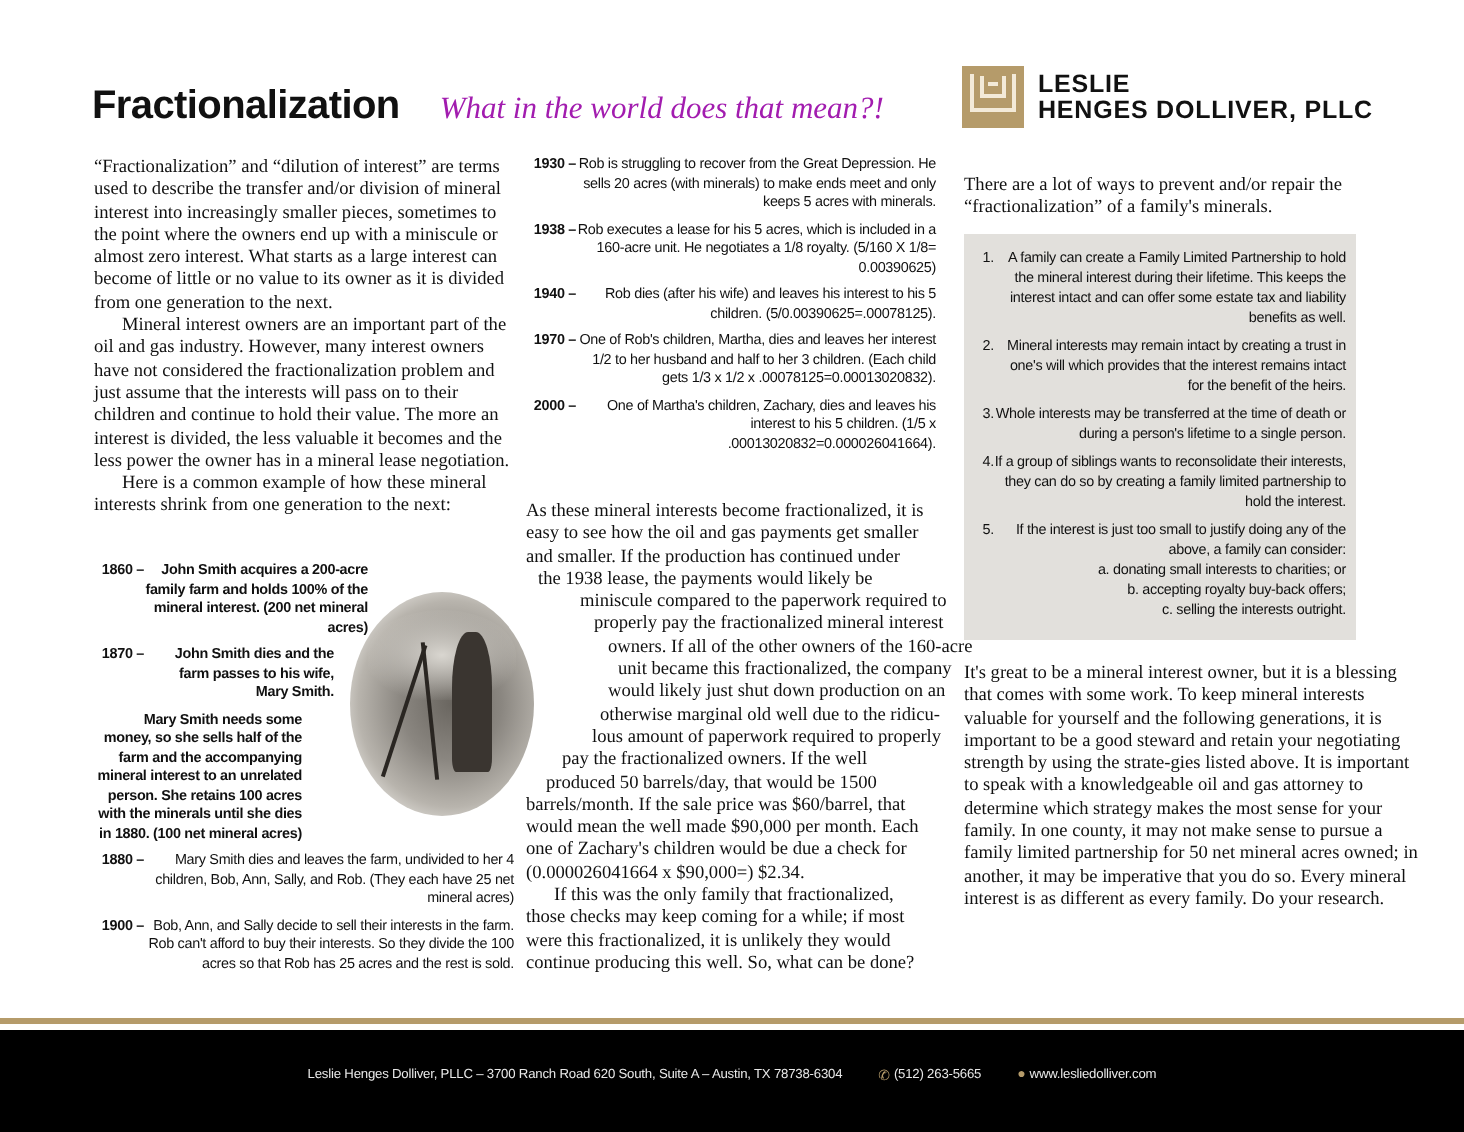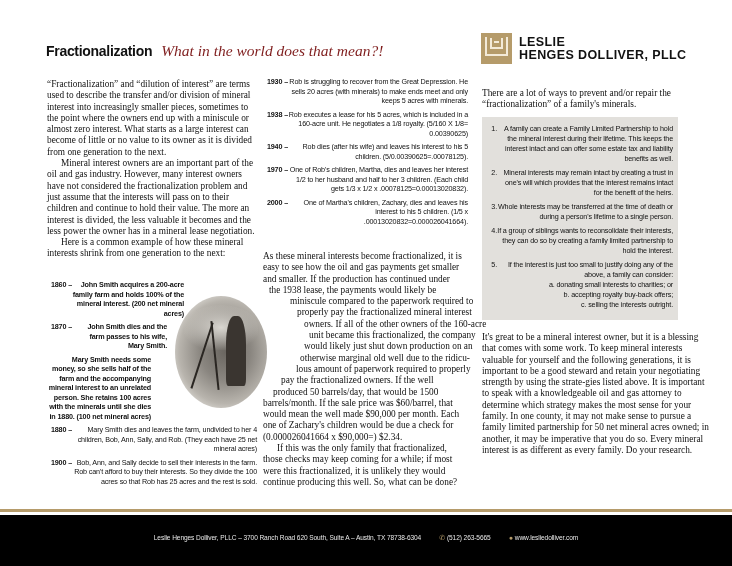--- a/index.html
+++ b/index.html
@@ -7,7 +7,7 @@
   body { position: relative; font-family: "Liberation Serif", serif; color: #111; }
 
   .title-wrap { position: absolute; left: 46px; top: 42px; white-space: nowrap; }
-  .title-main { font-family: "Liberation Sans", sans-serif; font-weight: bold; font-size: 14px; letter-spacing: -0.3px; color: #111; }
+  .title-main { font-family: "Liberation Sans", sans-serif; font-weight: bold; font-size: 20px; letter-spacing: -0.3px; color: #111; }
   .title-sub { font-family: "Liberation Serif", serif; font-style: italic; font-size: 15.5px; color: #7f1d1d; margin-left: 5px; }
 
   .logo { position: absolute; left: 481px; top: 33px; display: flex; align-items: center; }

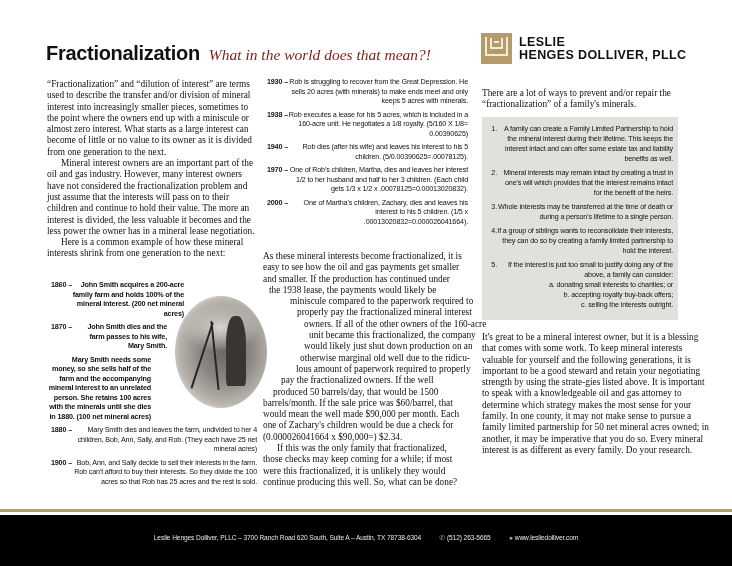--- a/index.html
+++ b/index.html
@@ -8,7 +8,7 @@
 
   .title-wrap { position: absolute; left: 46px; top: 42px; white-space: nowrap; }
   .title-main { font-family: "Liberation Sans", sans-serif; font-weight: bold; font-size: 20px; letter-spacing: -0.3px; color: #111; }
-  .title-sub { font-family: "Liberation Serif", serif; font-style: italic; font-size: 15.5px; color: #7f1d1d; margin-left: 5px; }
+  .title-sub { font-family: "Liberation Serif", serif; font-style: italic; font-size: 15.5px; color: #a21caf; margin-left: 16px; }
 
   .logo { position: absolute; left: 481px; top: 33px; display: flex; align-items: center; }
   .logo-mark { width: 31px; height: 31px; background: #b59b6a; position: relative; }

